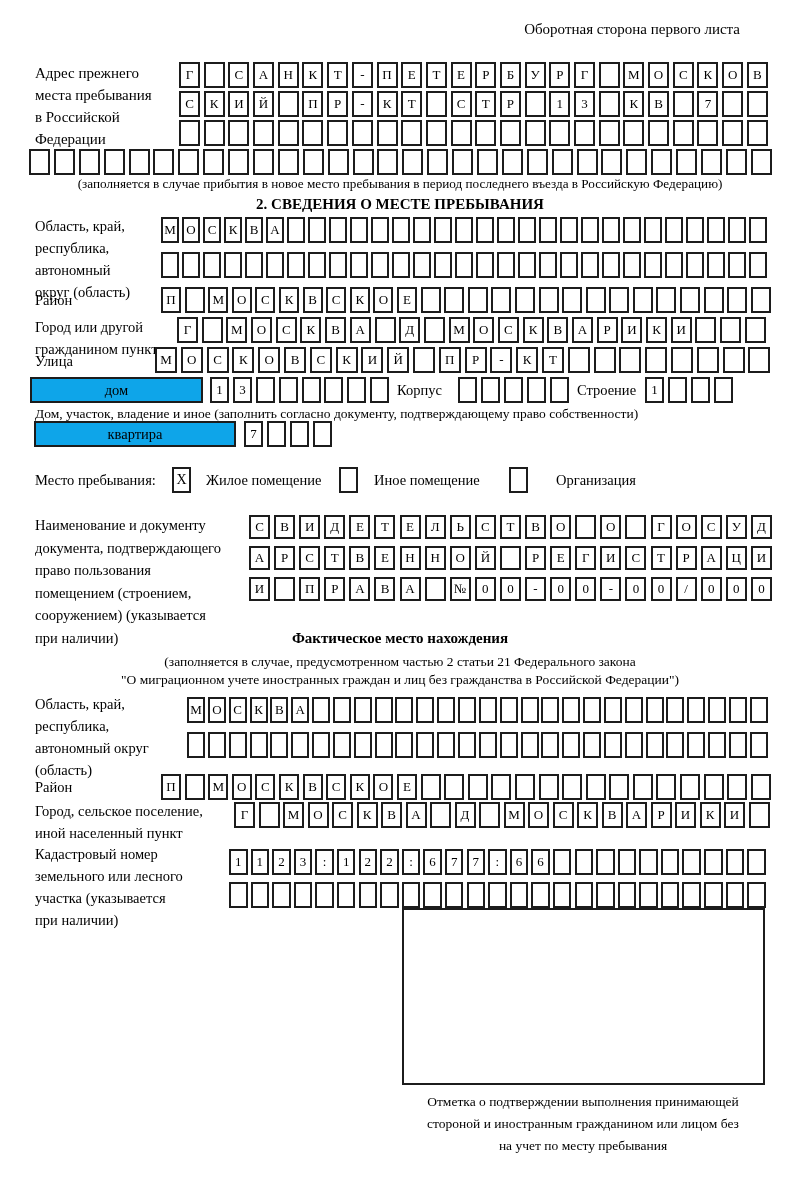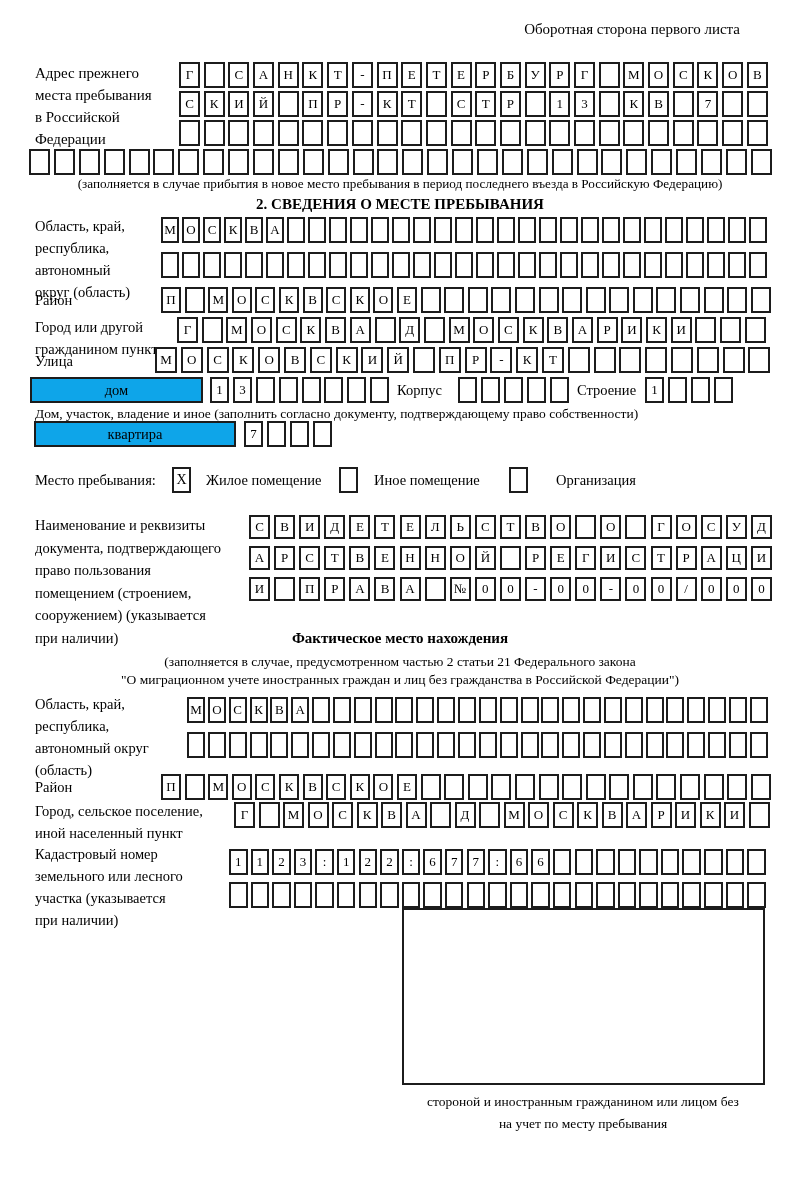--- a/index.html
+++ b/index.html
@@ -361,7 +361,7 @@
   <div class="abs lbl-s" style="left:556px;top:469px;">Организация</div>
 
   <div class="abs lbl-s" style="left:35px;top:514px;line-height:22.5px;">
-      <div>Наименование и реквизиты</div>
+      <div>Наименование и документу</div>
       <div>документа, подтверждающего</div>
       <div>право пользования</div>
       <div>помещением (строением,</div>

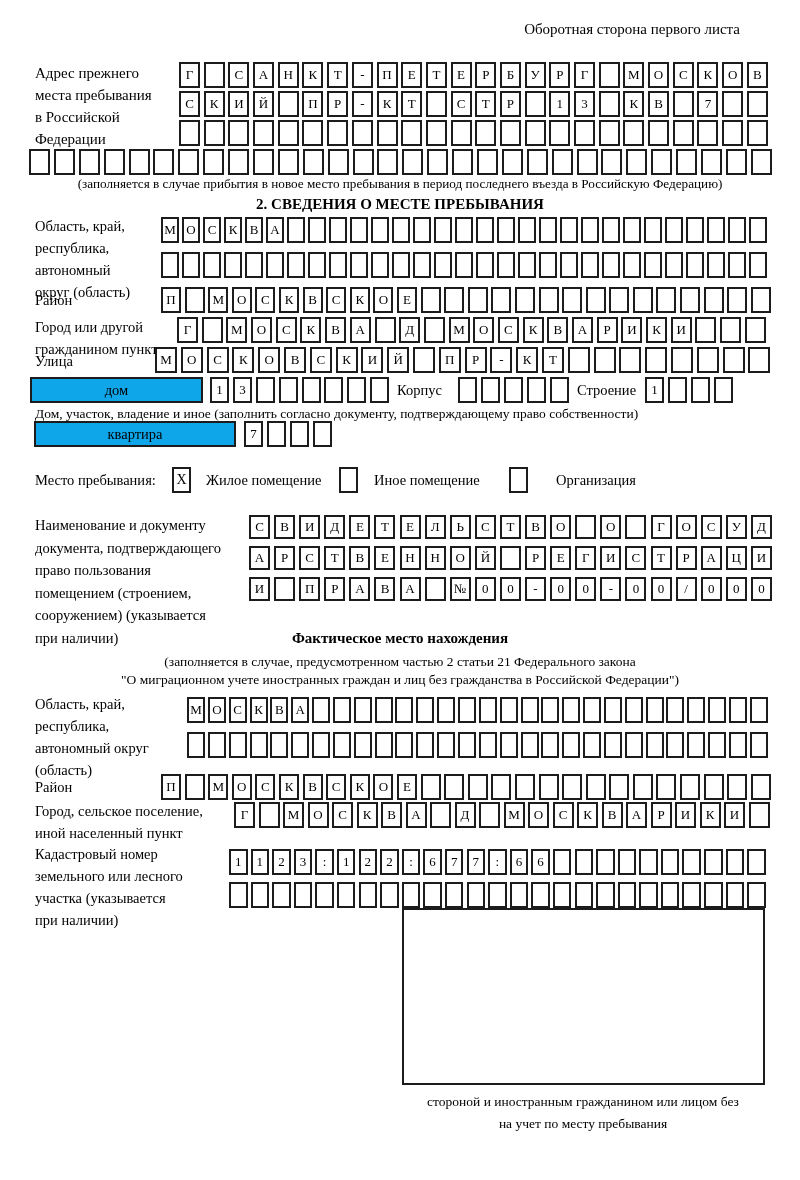--- a/index.html
+++ b/index.html
@@ -633,6 +633,7 @@
 
   <div class="abs stampbox" style="left:402px;top:908px;width:363px;height:177px;"></div>
   <div class="abs center" style="left:373px;top:1091px;width:420px;font-size:13.5px;line-height:22px;">
+      <div>Отметка о подтверждении выполнения принимающей</div>
       <div>стороной и иностранным гражданином или лицом без</div>
       <div>на учет по месту пребывания</div>
     </div>

